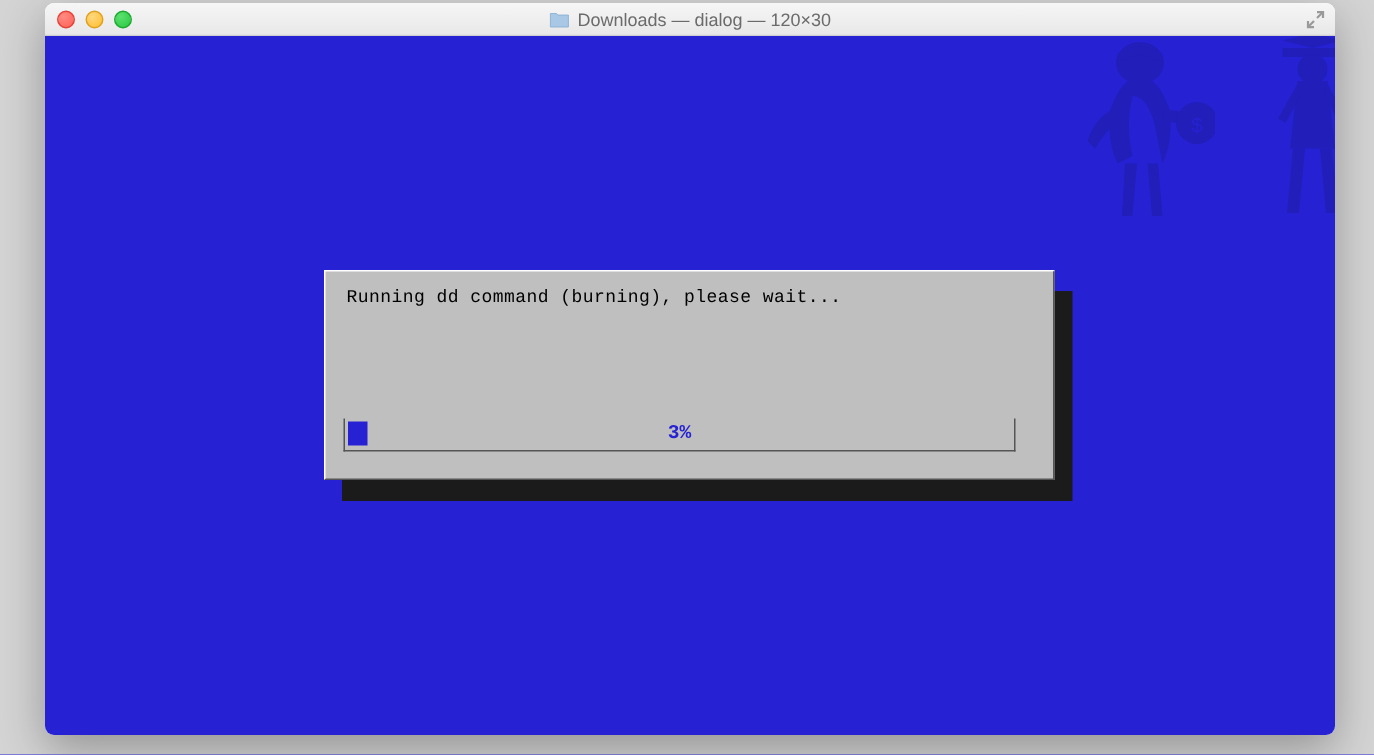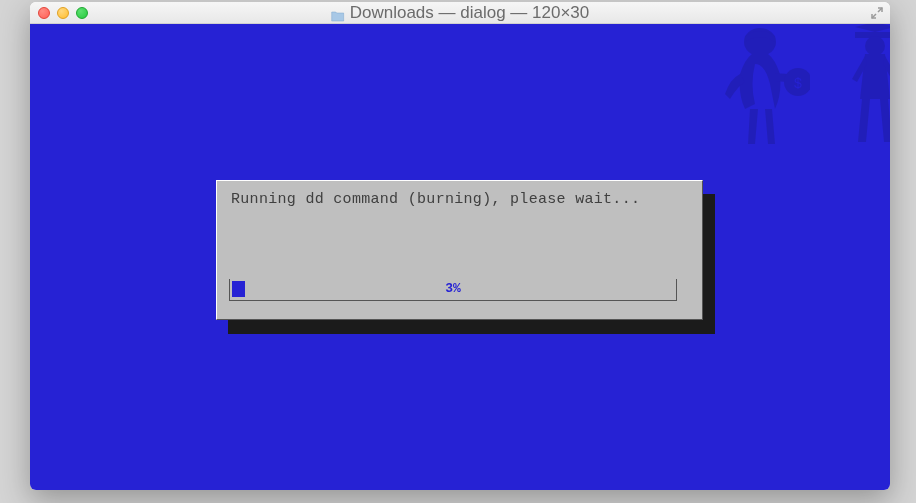--- a/index.html
+++ b/index.html
@@ -71,7 +71,7 @@
       left: 50%;
       transform: translateX(-50%);
       font-family: -apple-system, 'Helvetica Neue', sans-serif;
-      font-size: 17px;
+      font-size: 12px;
       color: #6b6b6b;
       display: flex;
       align-items: center;

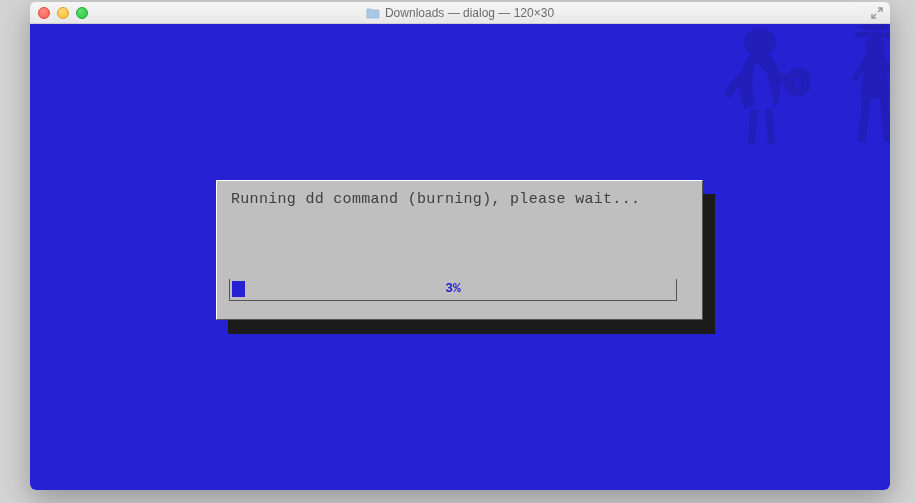--- a/index.html
+++ b/index.html
@@ -122,8 +122,8 @@
     }
     
     .dialog-message {
-      color: #404040;
-      font-size: 15px;
+      color: #000000;
+      font-size: 12px;
       letter-spacing: 0.3px;
       font-family: 'Menlo', 'Monaco', 'Courier New', monospace;
     }

